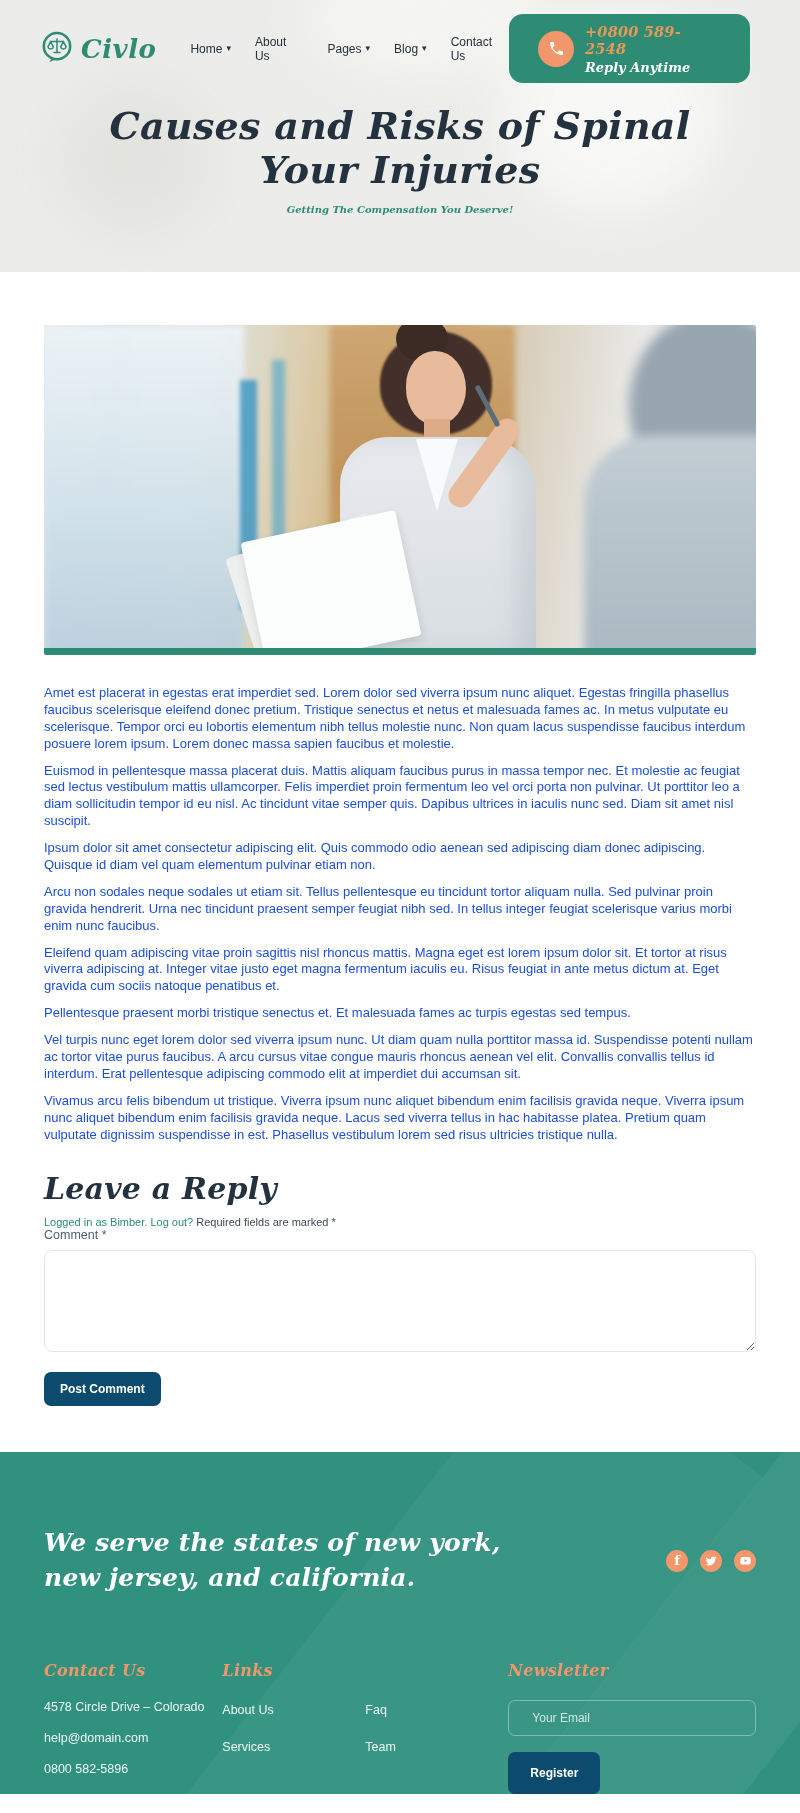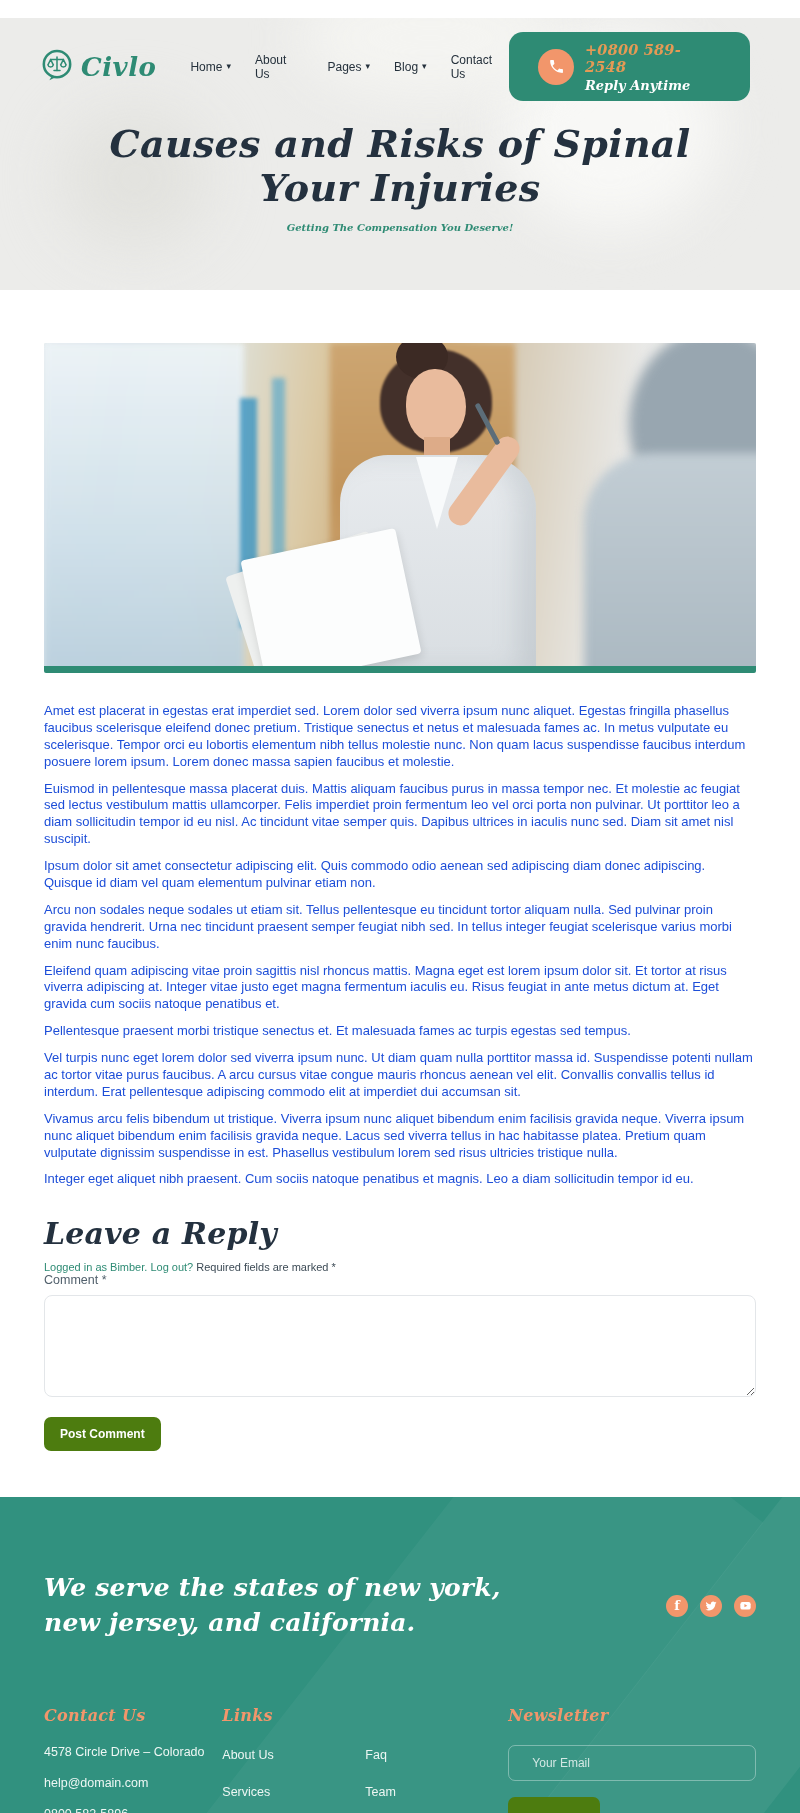--- a/index.html
+++ b/index.html
@@ -15,7 +15,6 @@
   .hero {
     position: relative; height: 272px; overflow: hidden;
     background: #ececea;
-    margin-top: 18px;
   }
   .hx { position: absolute; border-radius: 50%; }
   .hx1 { left: 500px; top: 10px; width: 220px; height: 200px; background: #f8f8f6; filter: blur(28px); }

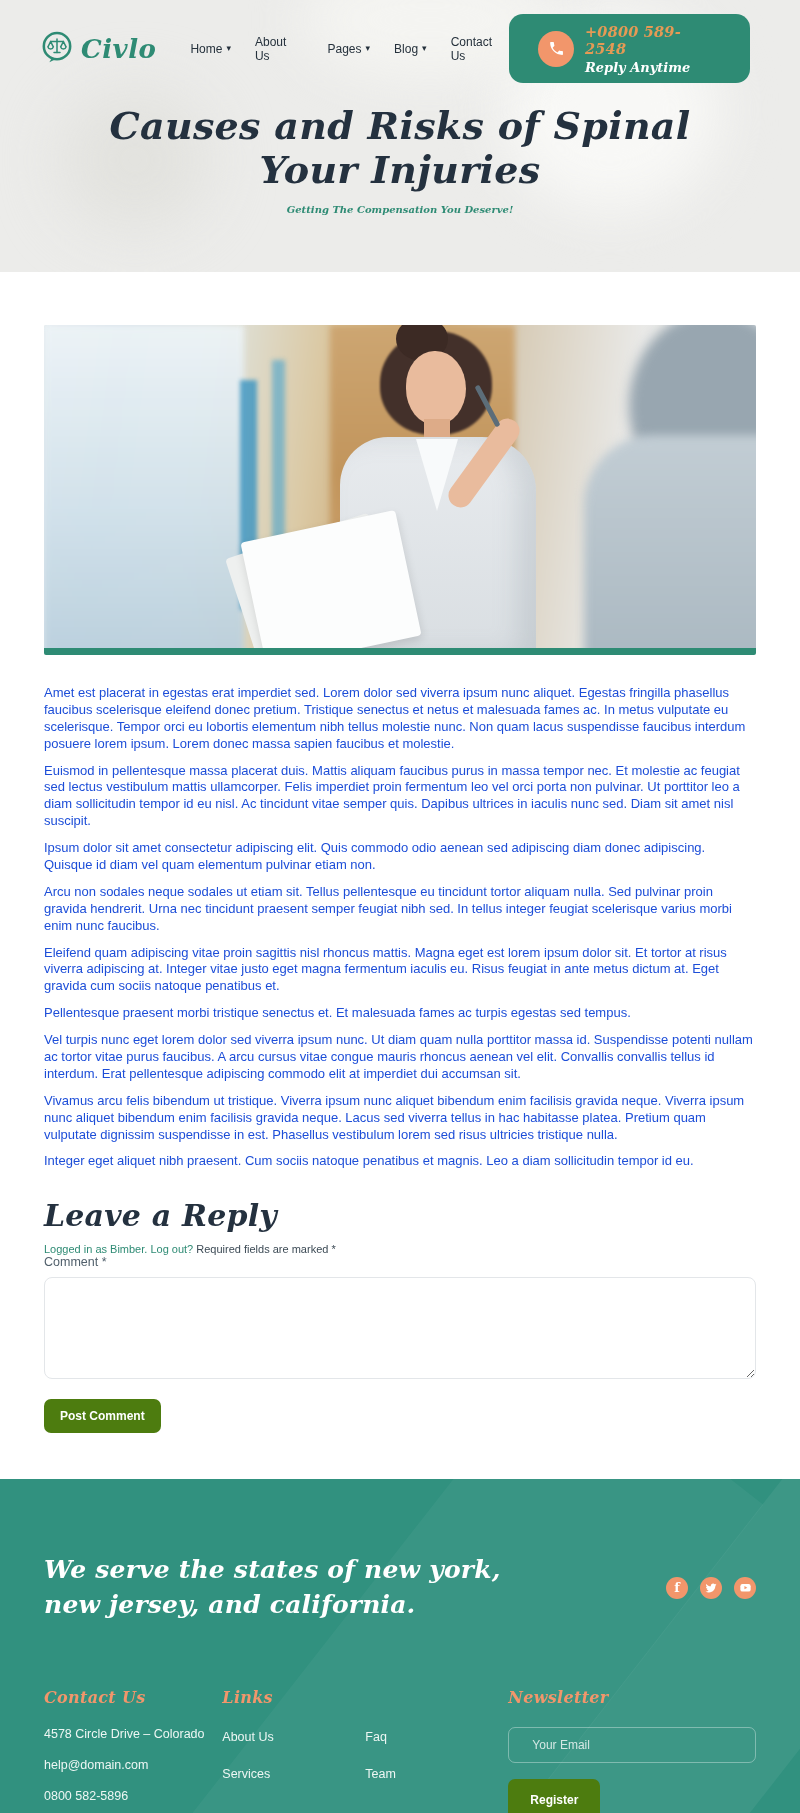--- a/index.html
+++ b/index.html
@@ -244,7 +244,6 @@
       <p>Pellentesque praesent morbi tristique senectus et. Et malesuada fames ac turpis egestas sed tempus.</p>
       <p>Vel turpis nunc eget lorem dolor sed viverra ipsum nunc. Ut diam quam nulla porttitor massa id. Suspendisse potenti nullam ac tortor vitae purus faucibus. A arcu cursus vitae congue mauris rhoncus aenean vel elit. Convallis convallis tellus id interdum. Erat pellentesque adipiscing commodo elit at imperdiet dui accumsan sit.</p>
       <p>Vivamus arcu felis bibendum ut tristique. Viverra ipsum nunc aliquet bibendum enim facilisis gravida neque. Viverra ipsum nunc aliquet bibendum enim facilisis gravida neque. Lacus sed viverra tellus in hac habitasse platea. Pretium quam vulputate dignissim suspendisse in est. Phasellus vestibulum lorem sed risus ultricies tristique nulla.</p>
-      <p>Integer eget aliquet nibh praesent. Cum sociis natoque penatibus et magnis. Leo a diam sollicitudin tempor id eu.</p>
     </div>
 
     <section class="reply">

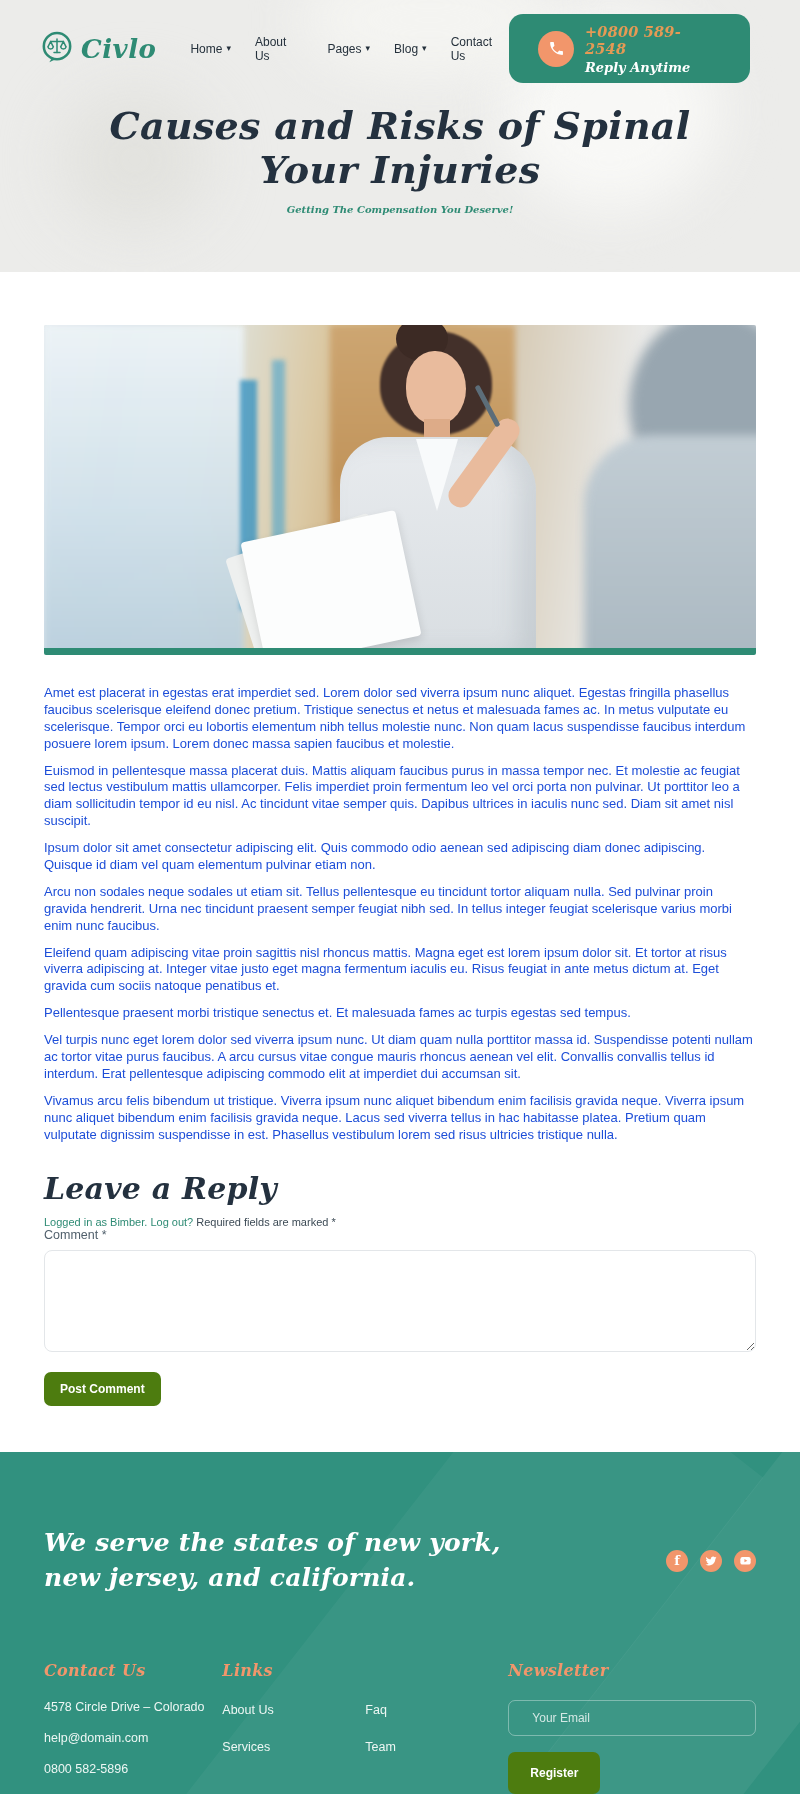--- a/index.html
+++ b/index.html
@@ -102,7 +102,7 @@
   }
   .btn-orange {
     display: inline-block; border: none; cursor: pointer;
-    background: #4d7c0f; color: #ffffff; font-weight: 700;
+    background: #0c4a6e; color: #ffffff; font-weight: 700;
     font-family: "Liberation Sans", sans-serif; font-size: 12px;
     border-radius: 7px; padding: 10px 16px;
   }

